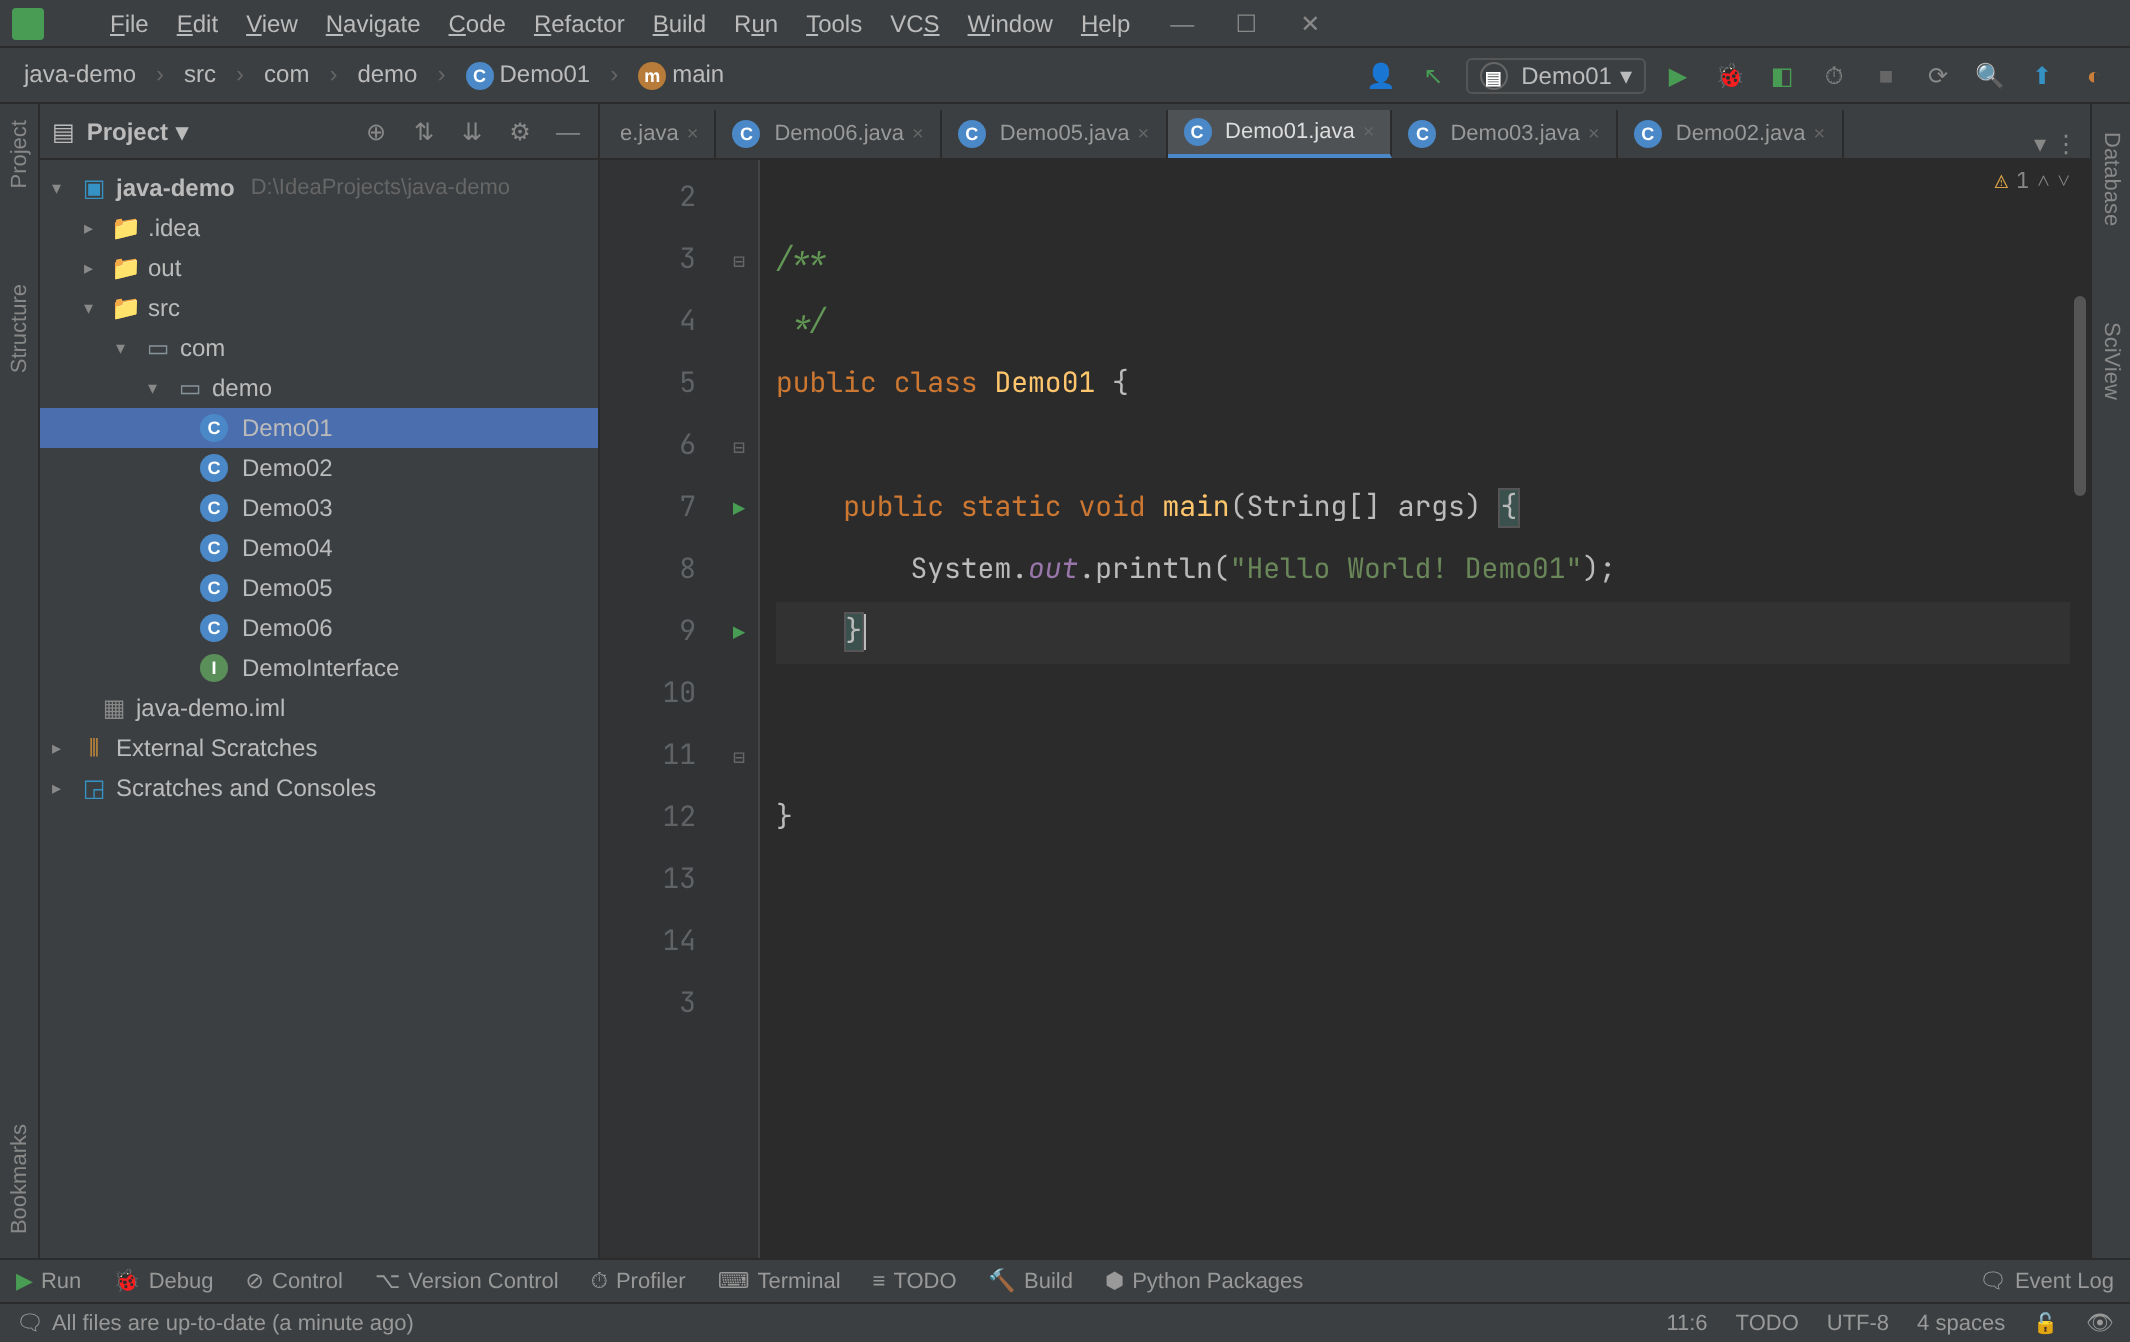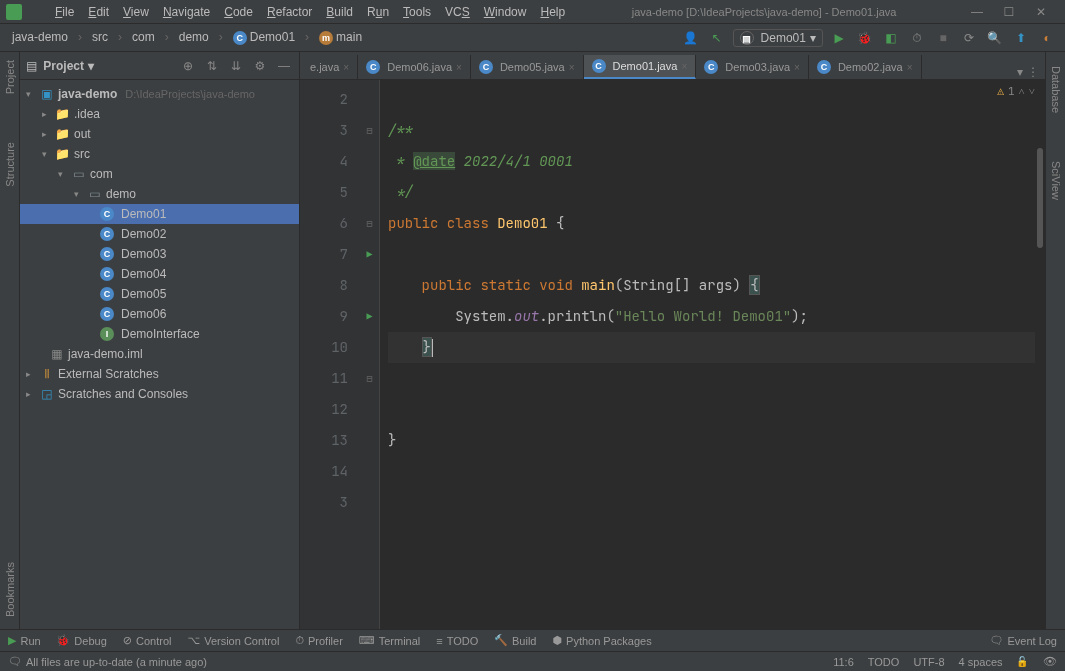--- a/index.html
+++ b/index.html
@@ -122,7 +122,6 @@
     <span><u>W</u>indow</span>
     <span><u>H</u>elp</span>
   </div>
-  <div class="title-text">java-demo [D:\IdeaProjects\java-demo] - Demo01.java</div>
   <div class="win-controls">
     <span>—</span>
     <span>☐</span>

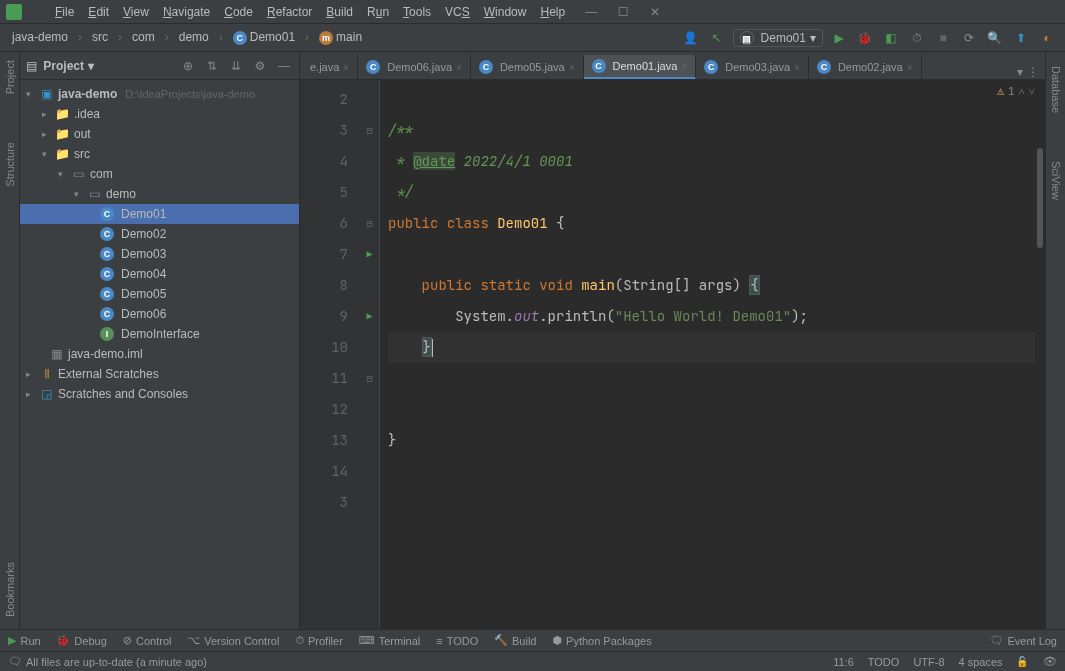--- a/index.html
+++ b/index.html
@@ -335,7 +335,6 @@
       <div class="code">
 <div class="line"><span></span></div>
 <div class="line"><span class="com">/**</span></div>
-<div class="line"><span class="com"> * </span><span class="com-link">@date</span><span class="com"> 2022/4/1 0001</span></div>
 <div class="line"><span class="com"> */</span></div>
 <div class="line"><span class="kw">public </span><span class="kw">class </span><span class="cls">Demo01 </span><span>{</span></div>
 <div class="line"><span></span></div>

